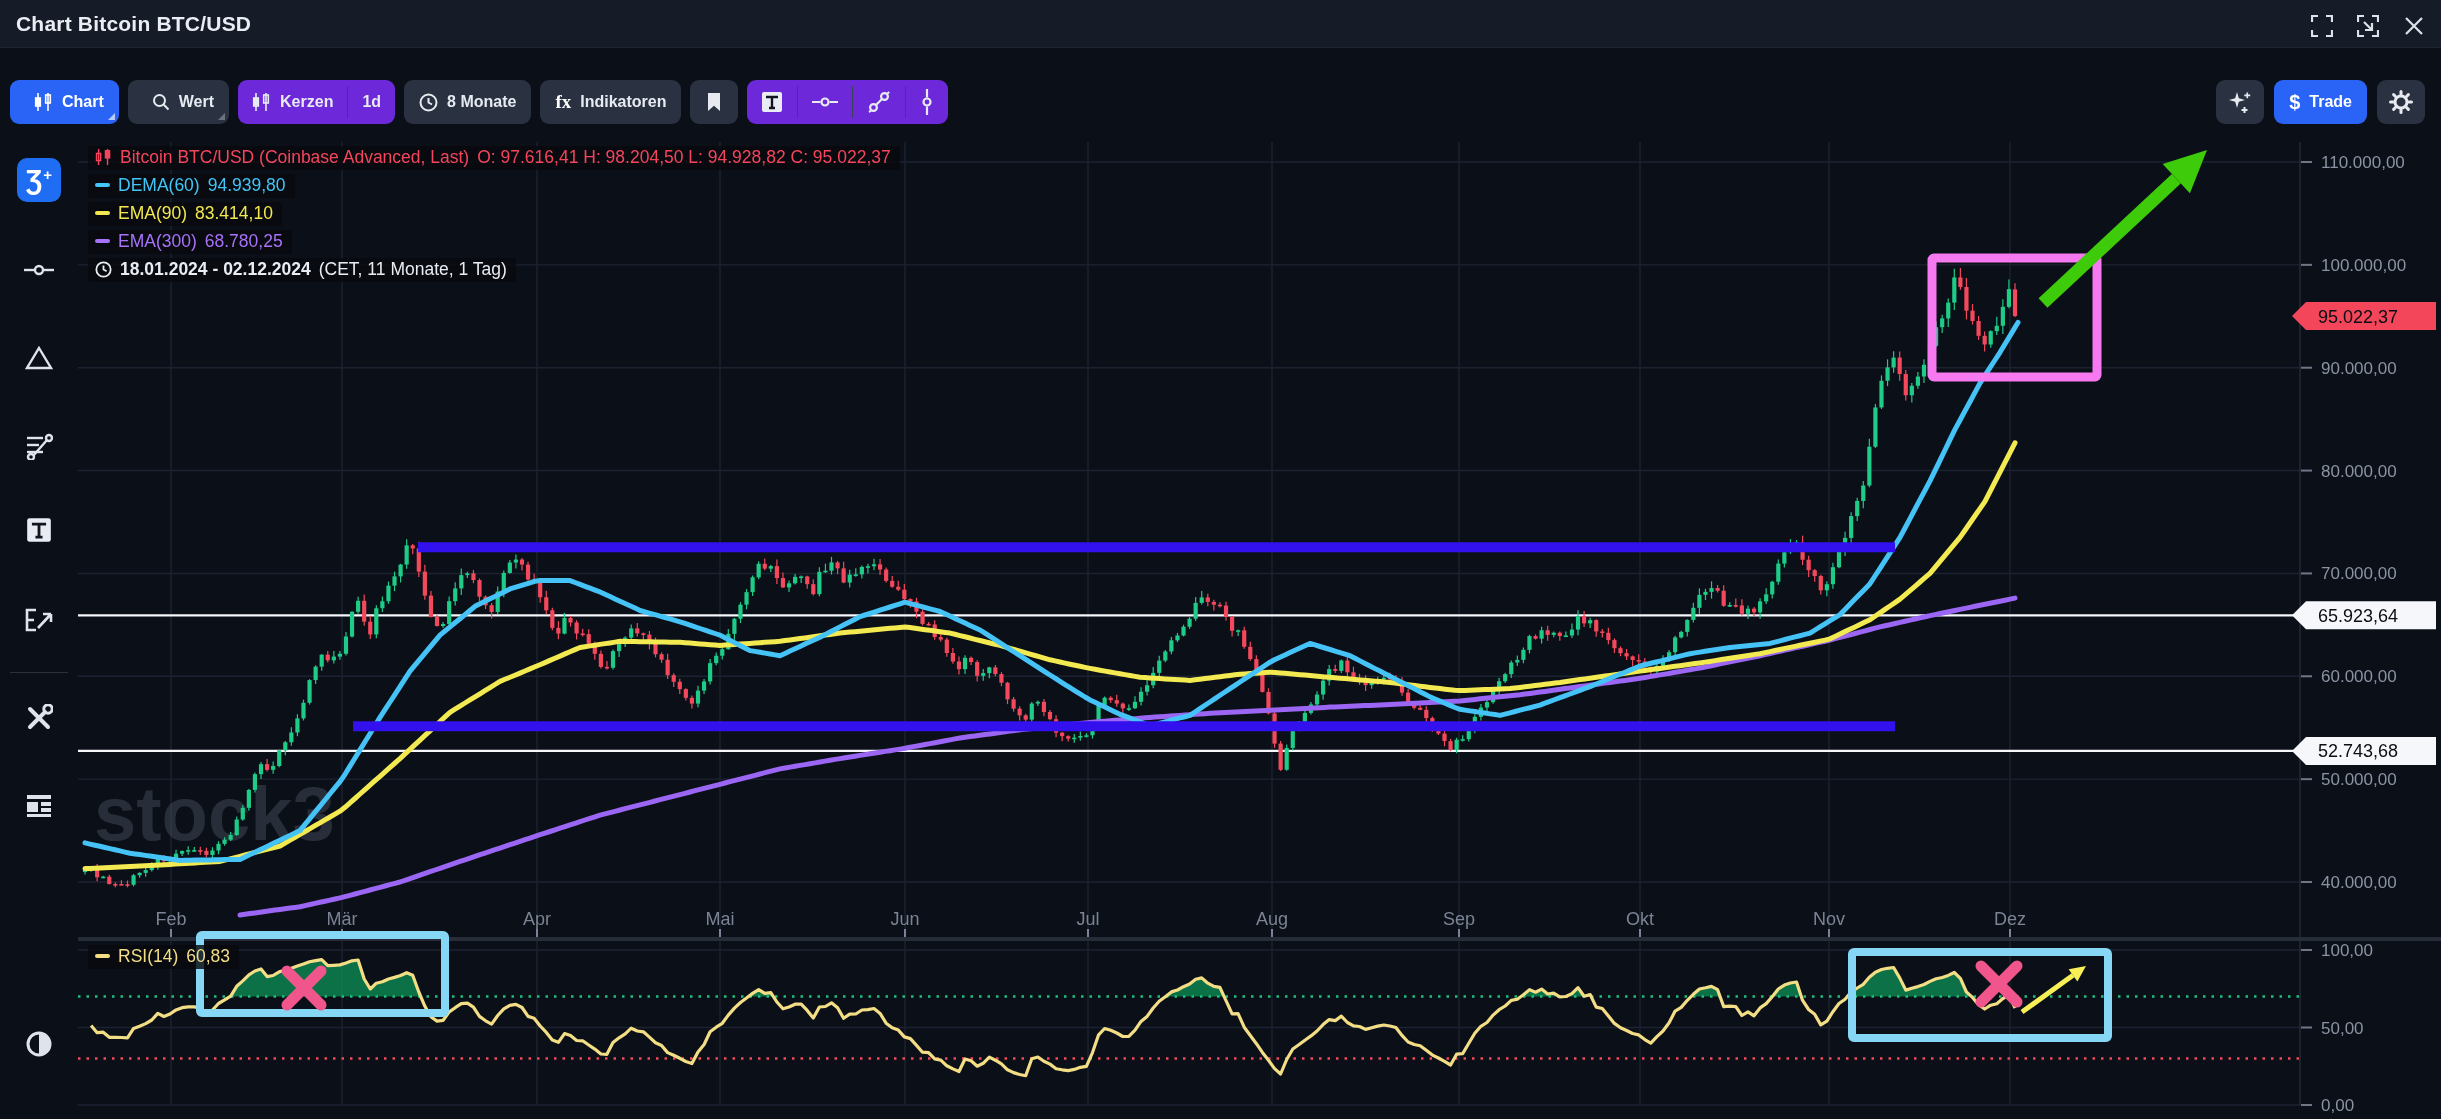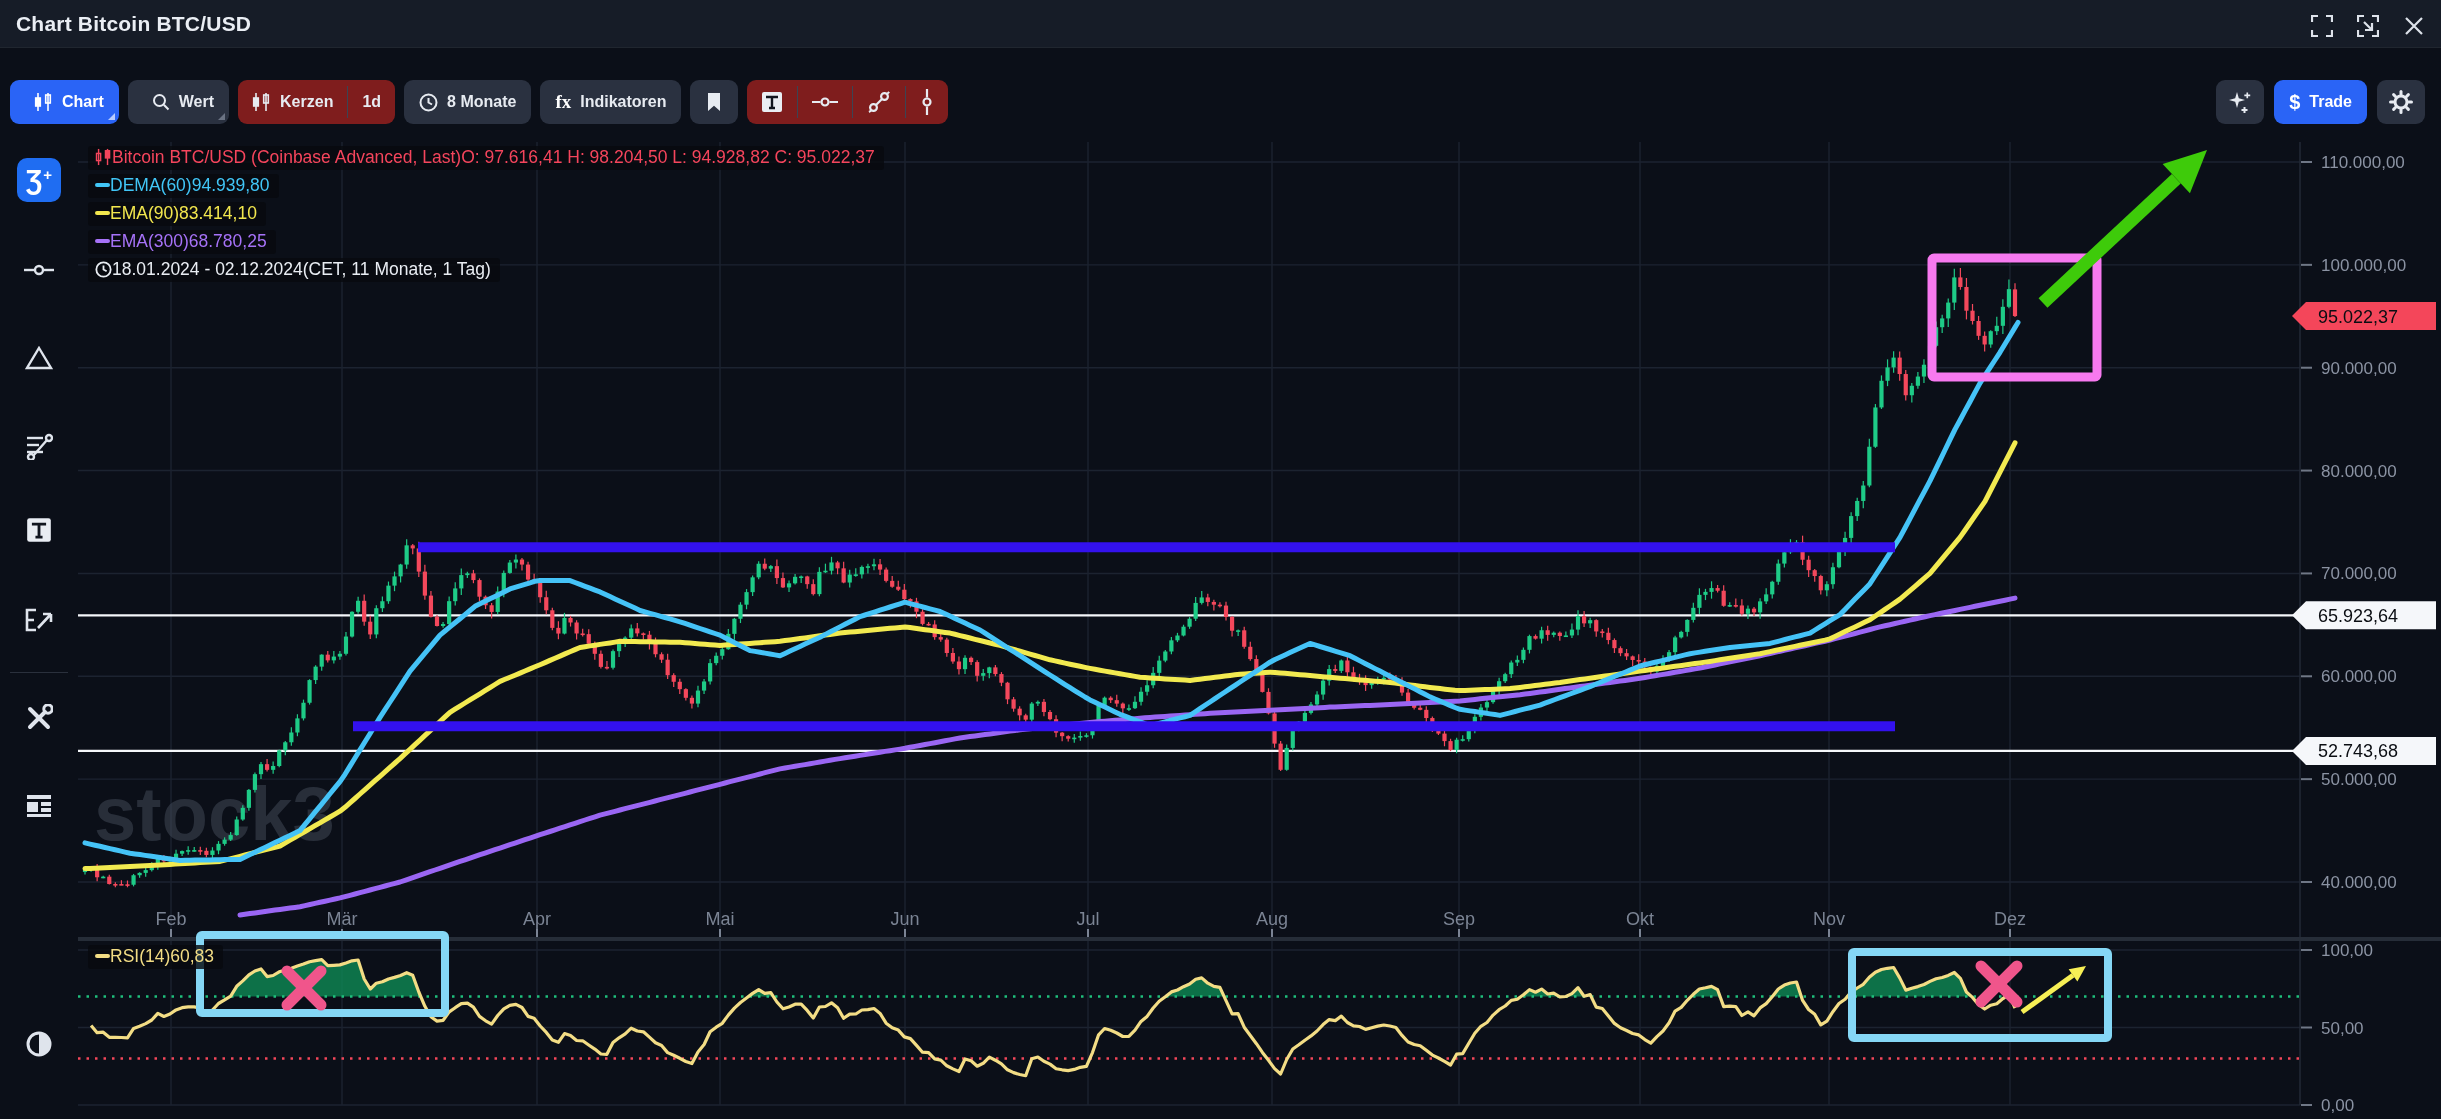--- a/index.html
+++ b/index.html
@@ -20,7 +20,7 @@
   .btn .corner::after{content:"";position:absolute;right:4px;bottom:4px;border-left:7px solid transparent;border-bottom:7px solid #6b7383}
   .btn.blue .corner::after{border-bottom-color:#b8ccff}
   .btn svg{display:block}
-  .pill{display:flex;height:44px;border-radius:9px;background:#7f1d1d;overflow:hidden}
+  .pill{display:flex;height:44px;border-radius:9px;background:#6d28d9;overflow:hidden}
   .pill .seg{display:flex;align-items:center;gap:9px;padding:0 14px;color:#e7ebf1;font-size:16px;font-weight:700;cursor:pointer}
   .pill .sep{width:1px;background:#3c4453;margin:6px 0}
   .iconbtn{width:48px;height:44px;border-radius:9px;background:#2a3140;display:flex;align-items:center;justify-content:center;cursor:pointer}

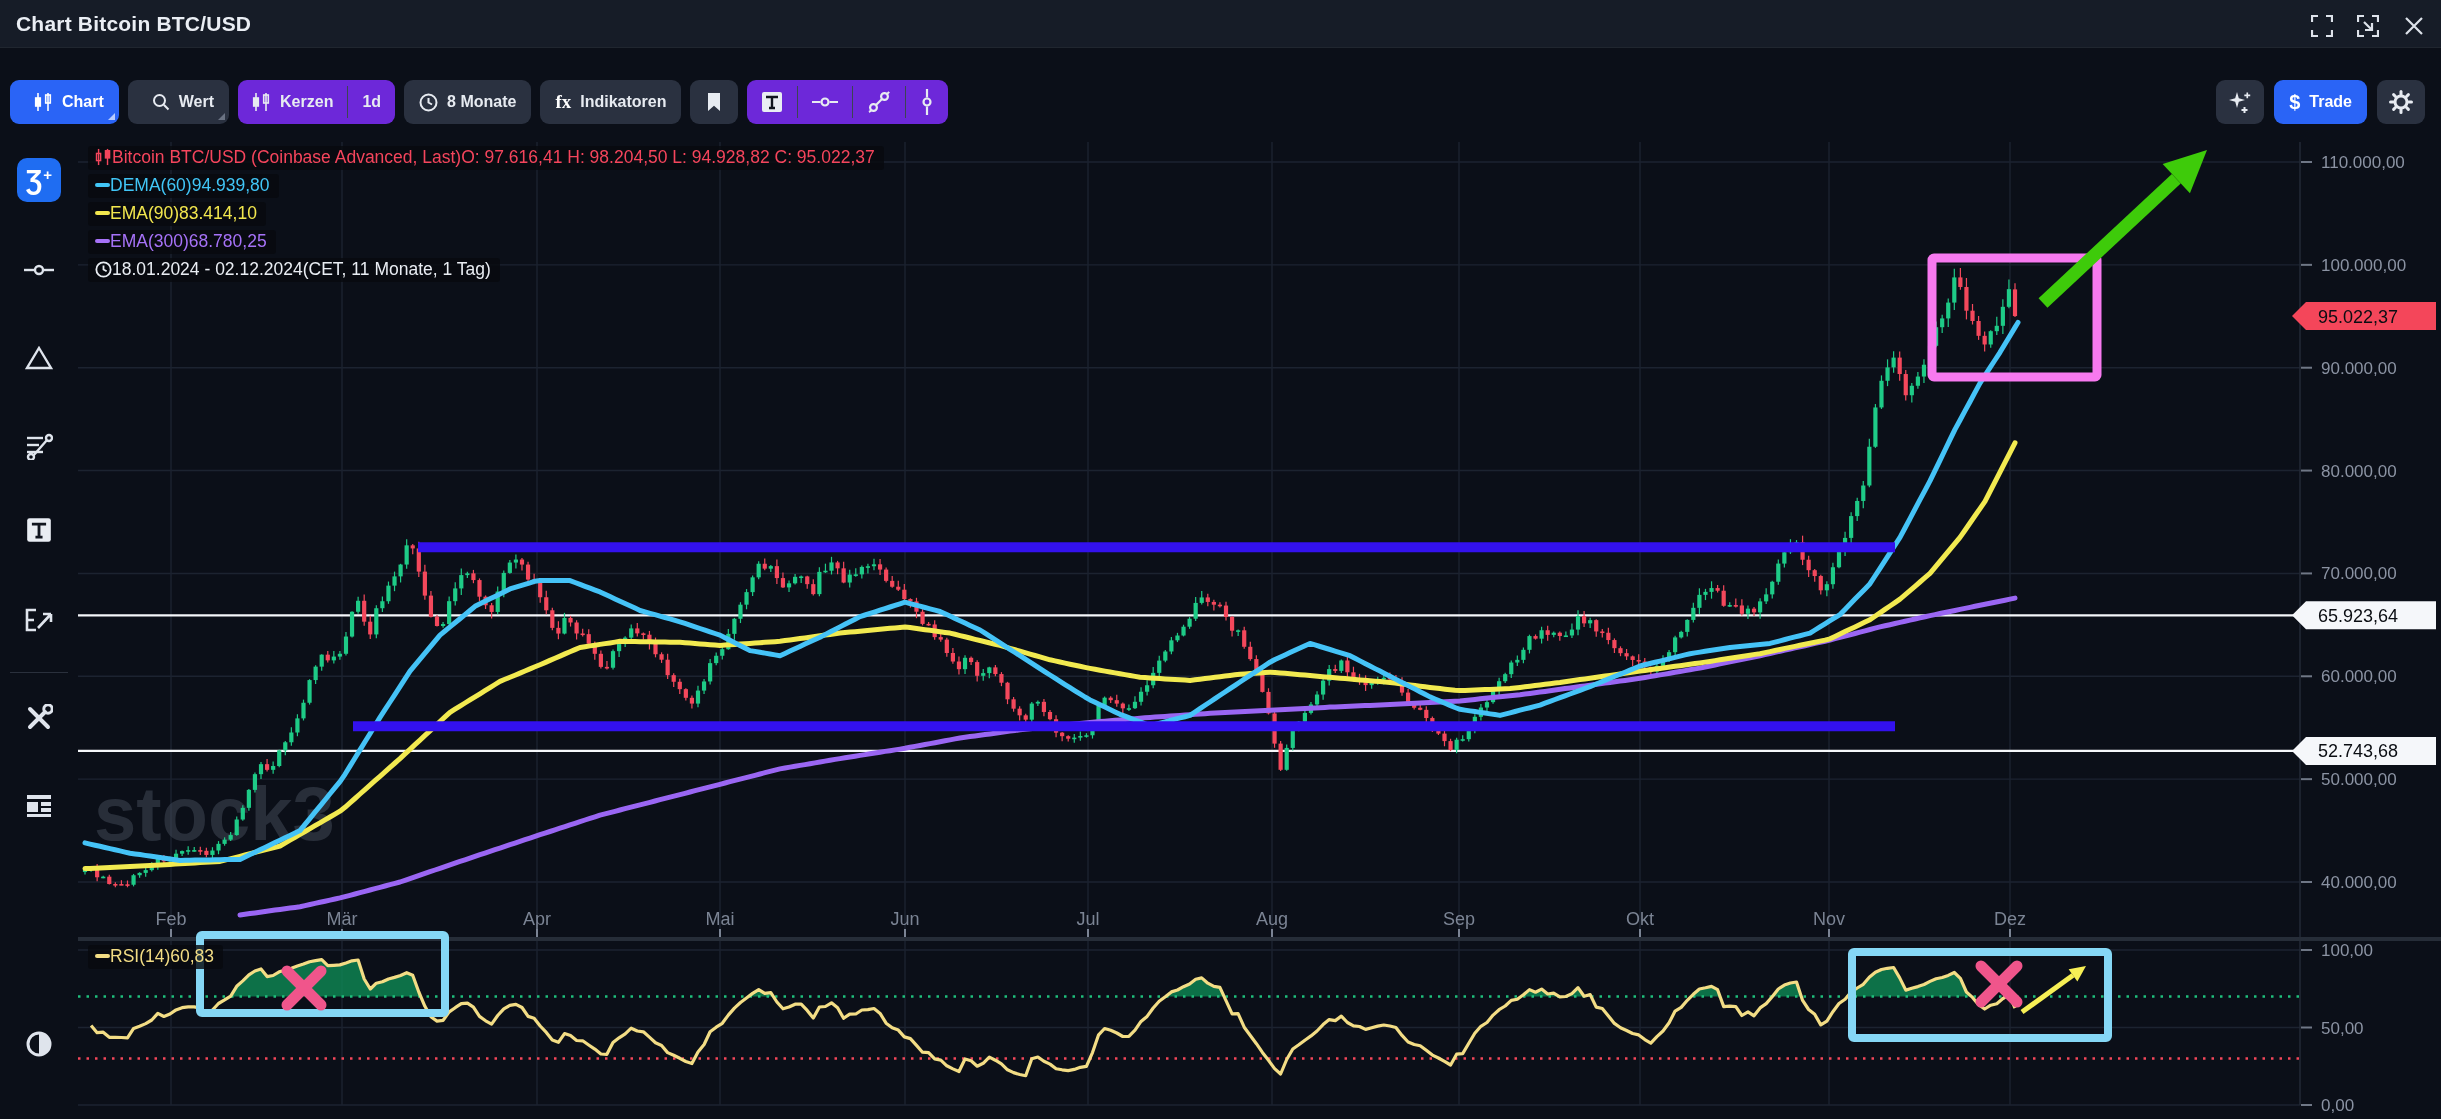--- a/index.html
+++ b/index.html
@@ -35,7 +35,7 @@
   
   .legend{position:absolute;left:88px;top:146px;z-index:5}
   .lrow{display:flex;align-items:center;gap:8px;margin-bottom:5px;height:23px}
-  .chip{display:inline-flex;align-items:center;background:rgba(7,10,15,.82);border-radius:3px;padding:1px 9px 2px 7px;font-size:17.5px;cursor:pointer}
+  .chip{display:inline-flex;align-items:center;gap:8px;background:rgba(7,10,15,.82);border-radius:3px;padding:1px 9px 2px 7px;font-size:17.5px;cursor:pointer}
   .dash{width:15px;height:4px;border-radius:2px;display:inline-block}
   .rsi-legend{position:absolute;left:88px;top:944px;z-index:5}
   

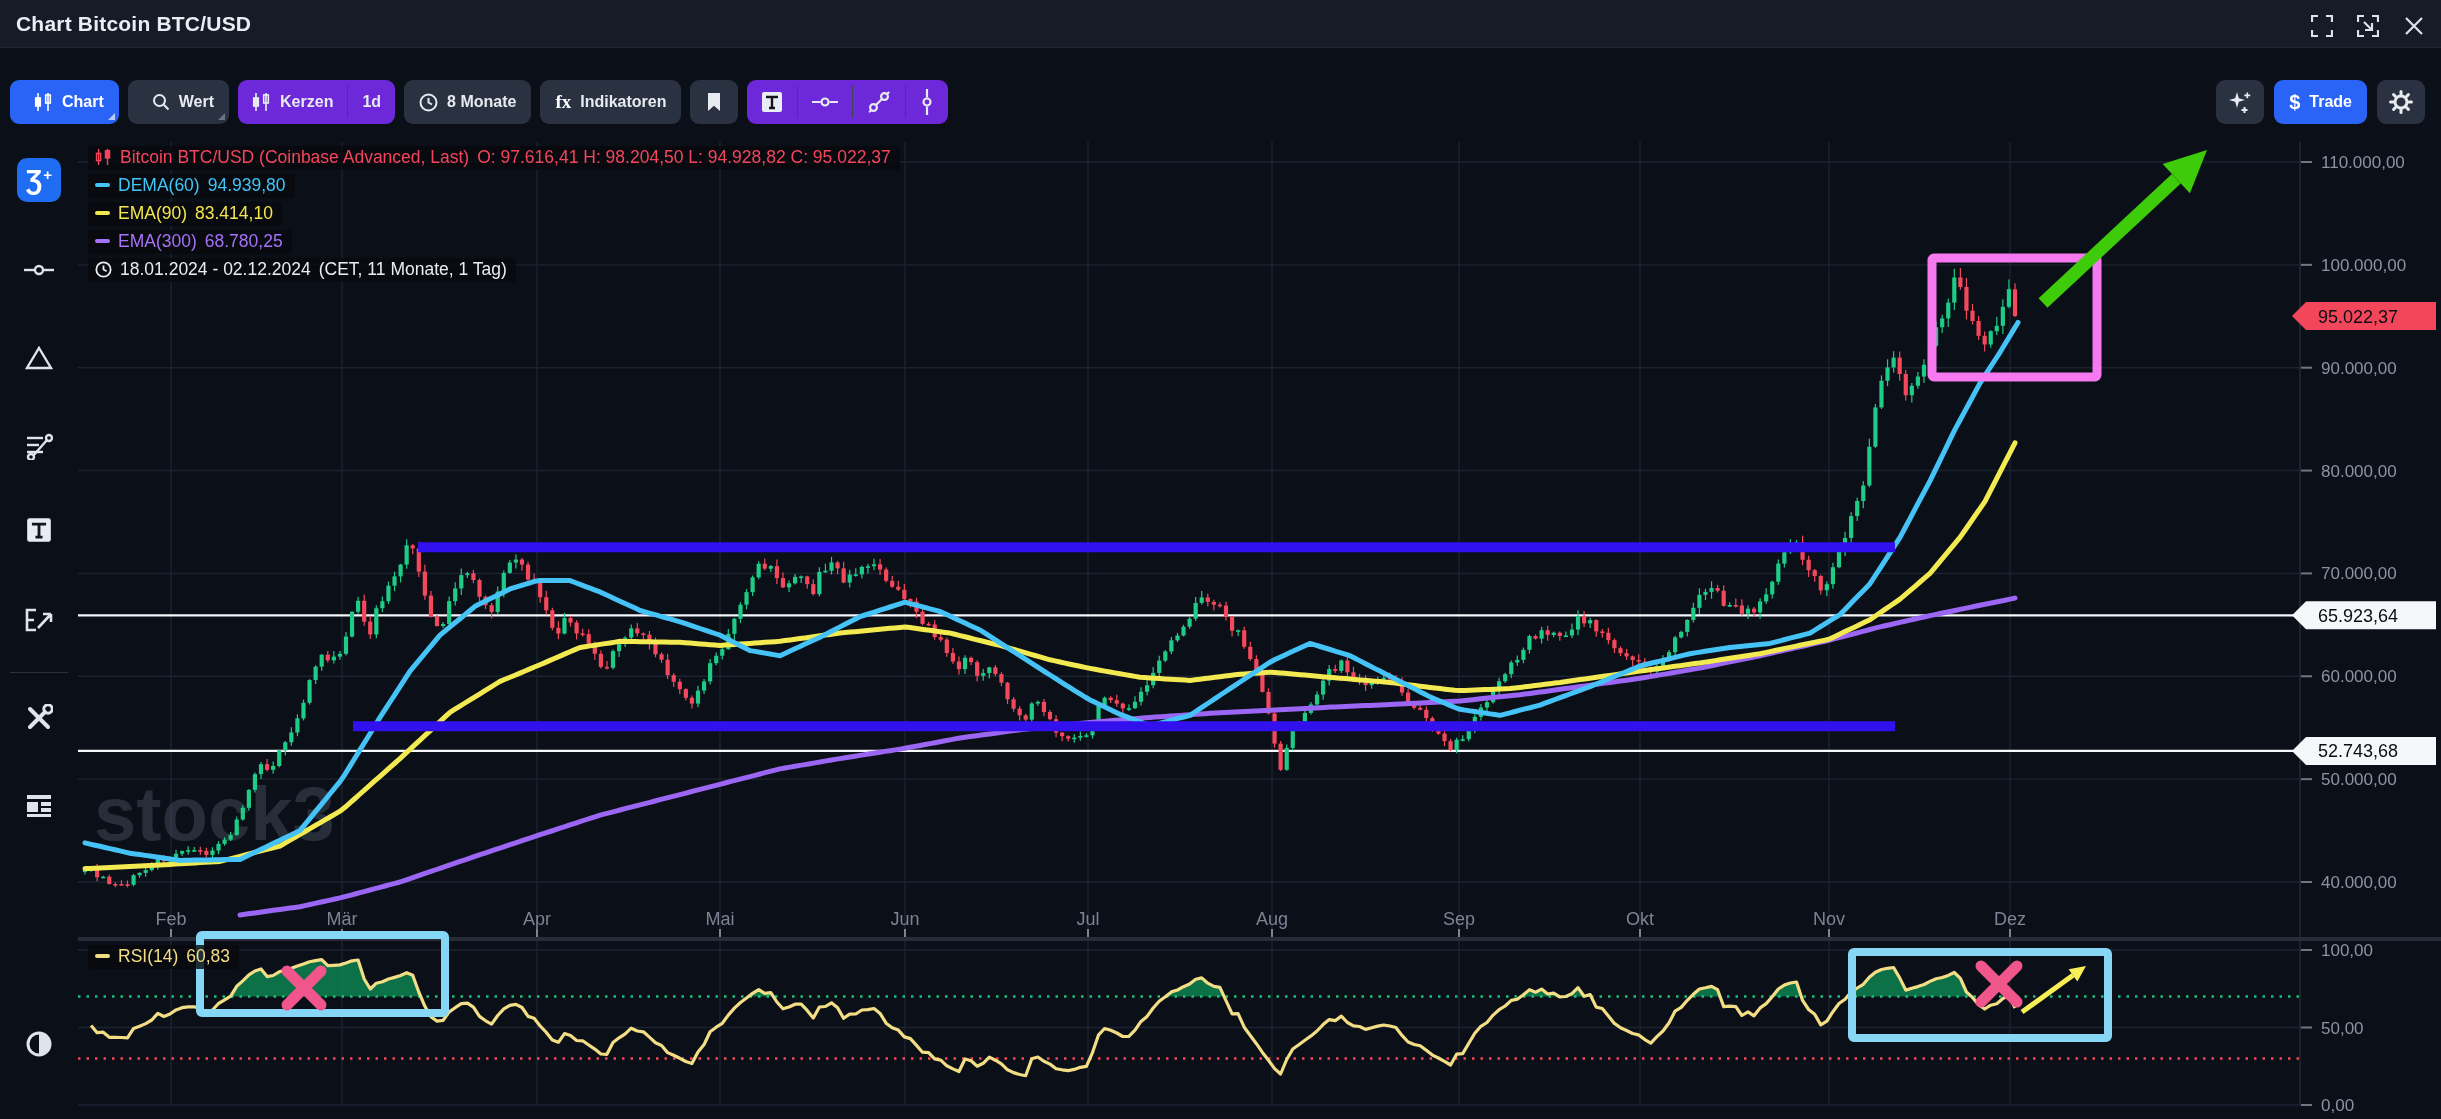--- a/index.html
+++ b/index.html
@@ -1087,7 +1087,7 @@
             <circle cx="9.5" cy="9.5" r="8" stroke="#e9edf3" stroke-width="2" fill="none"></circle>
             <path d="M9.5 5 V9.5 L13 11.5" stroke="#e9edf3" stroke-width="2" fill="none"></path>
           </svg>
-        <span style="font-weight:normal">18.01.2024 - 02.12.2024</span>
+        <span style="font-weight:bold">18.01.2024 - 02.12.2024</span>
         <span>(CET, 11 Monate, 1 Tag)</span>
       </span>
     </div>

